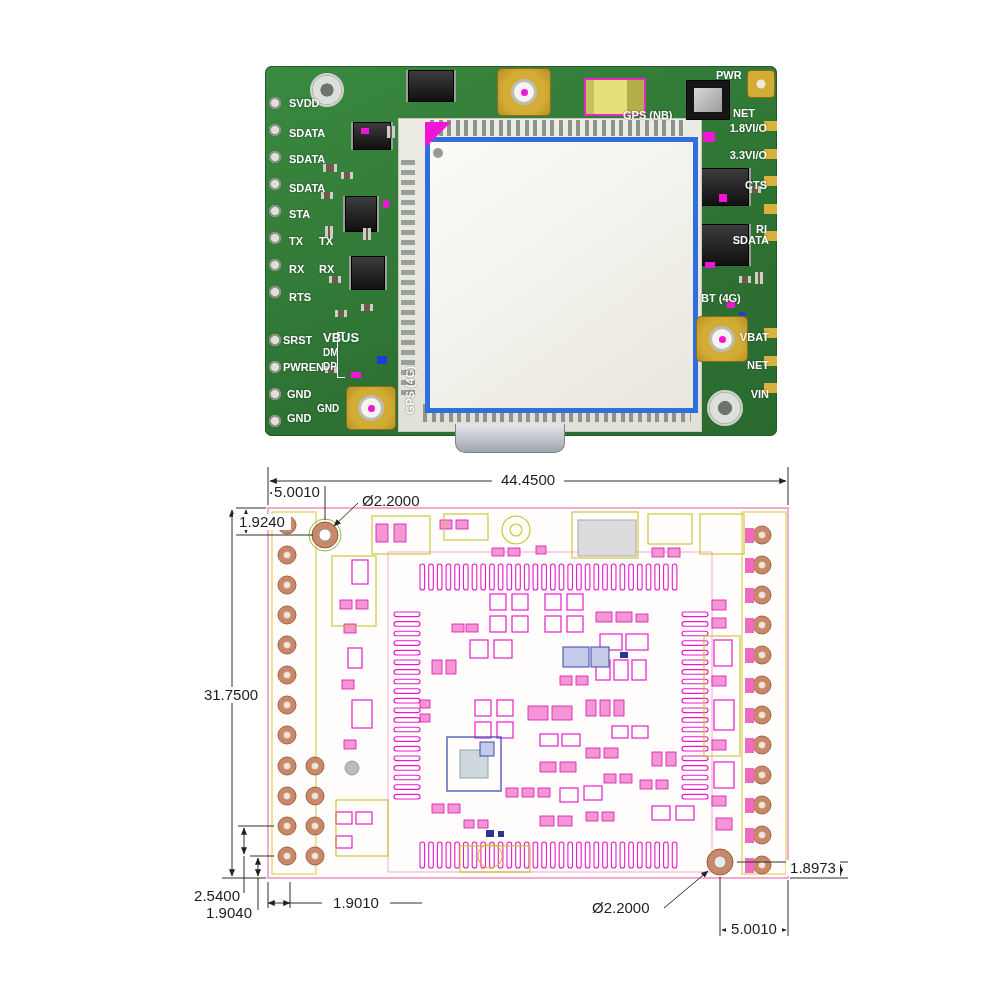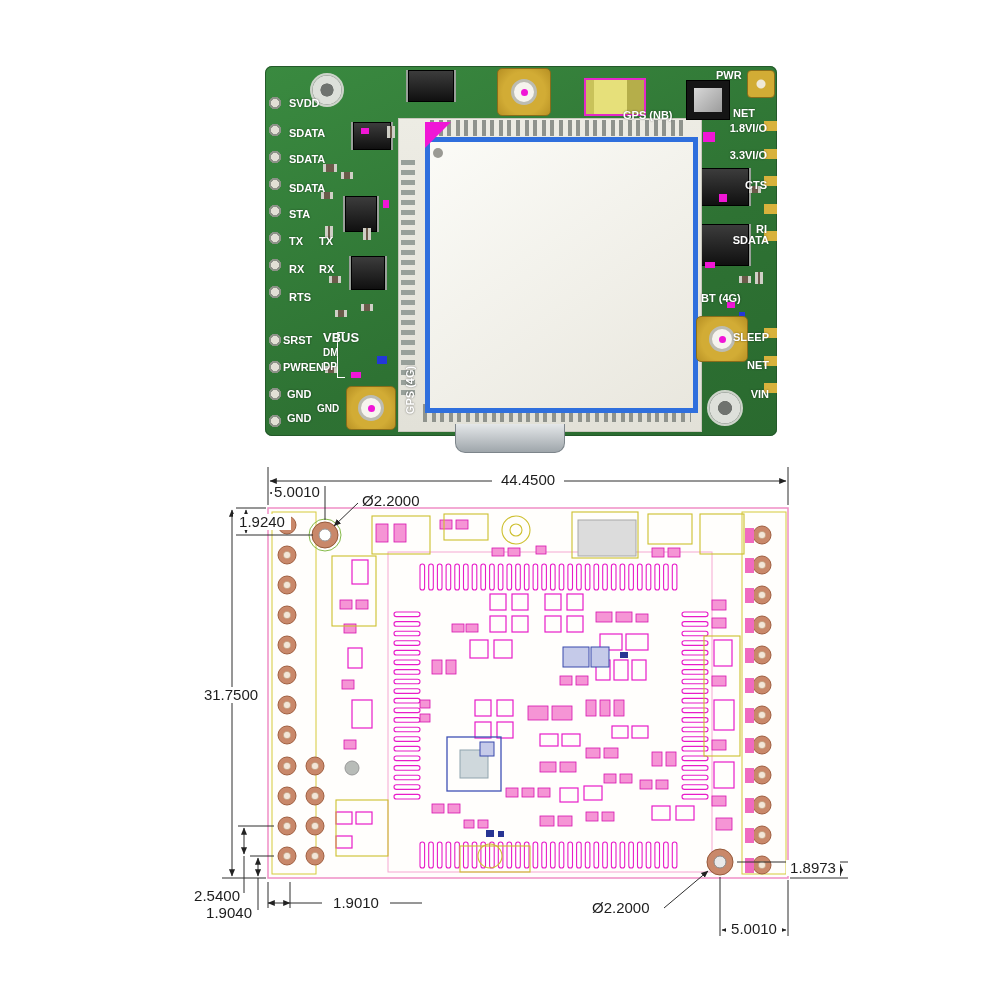--- a/index.html
+++ b/index.html
@@ -164,7 +164,7 @@
     <span class="lbl" style="right:10px;top:163px">RI</span>
     <span class="lbl" style="right:8px;top:174px">SDATA</span>
     <span class="lbl" style="left:436px;top:232px">BT (4G)</span>
-    <span class="lbl" style="right:8px;top:271px">SLEEP</span>
+    <span class="lbl" style="right:8px;top:271px">VBAT</span>
     <span class="lbl" style="right:8px;top:299px">NET</span>
     <span class="lbl" style="right:8px;top:328px">VIN</span>
     <span class="lbl rot" style="left:110px;top:318px;width:70px">GPS (4G)</span>

